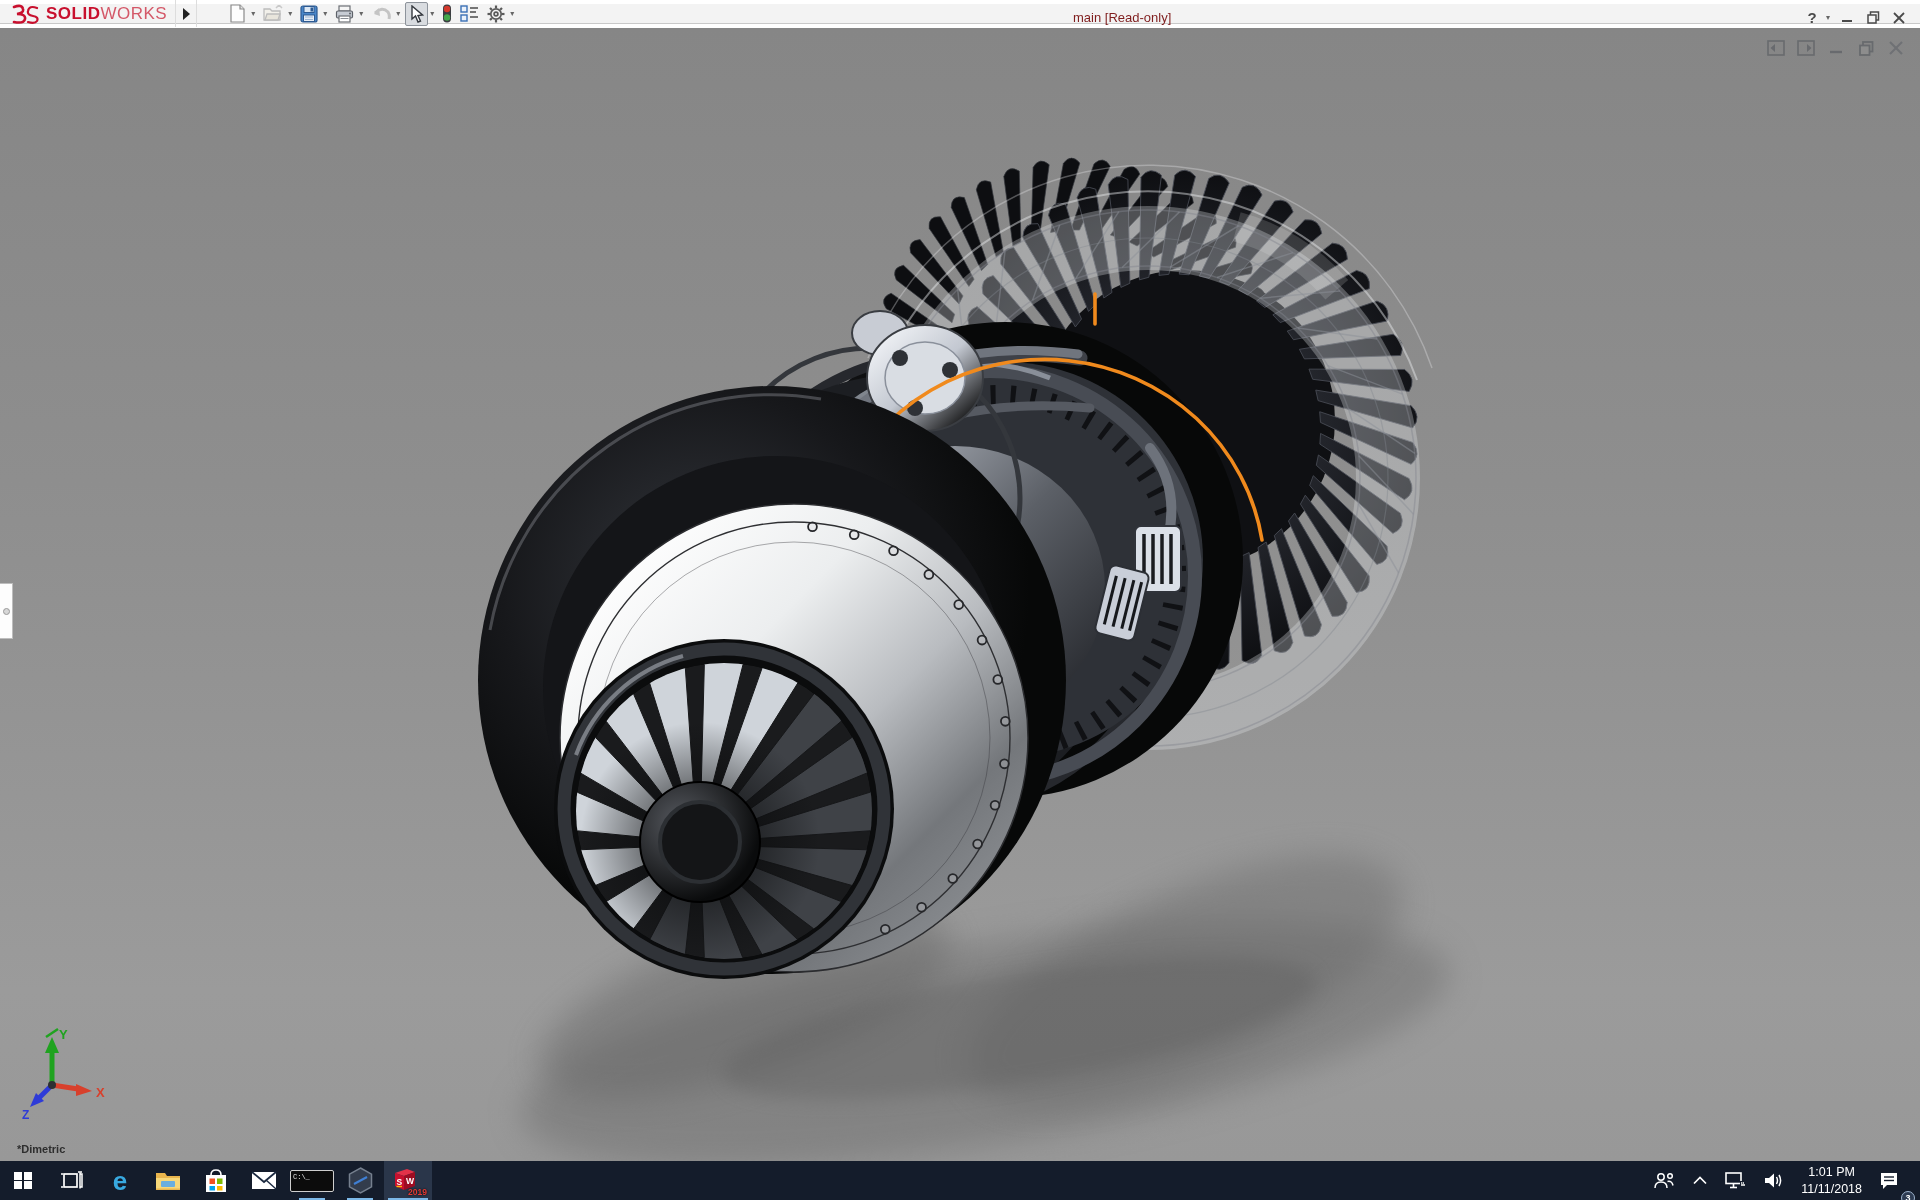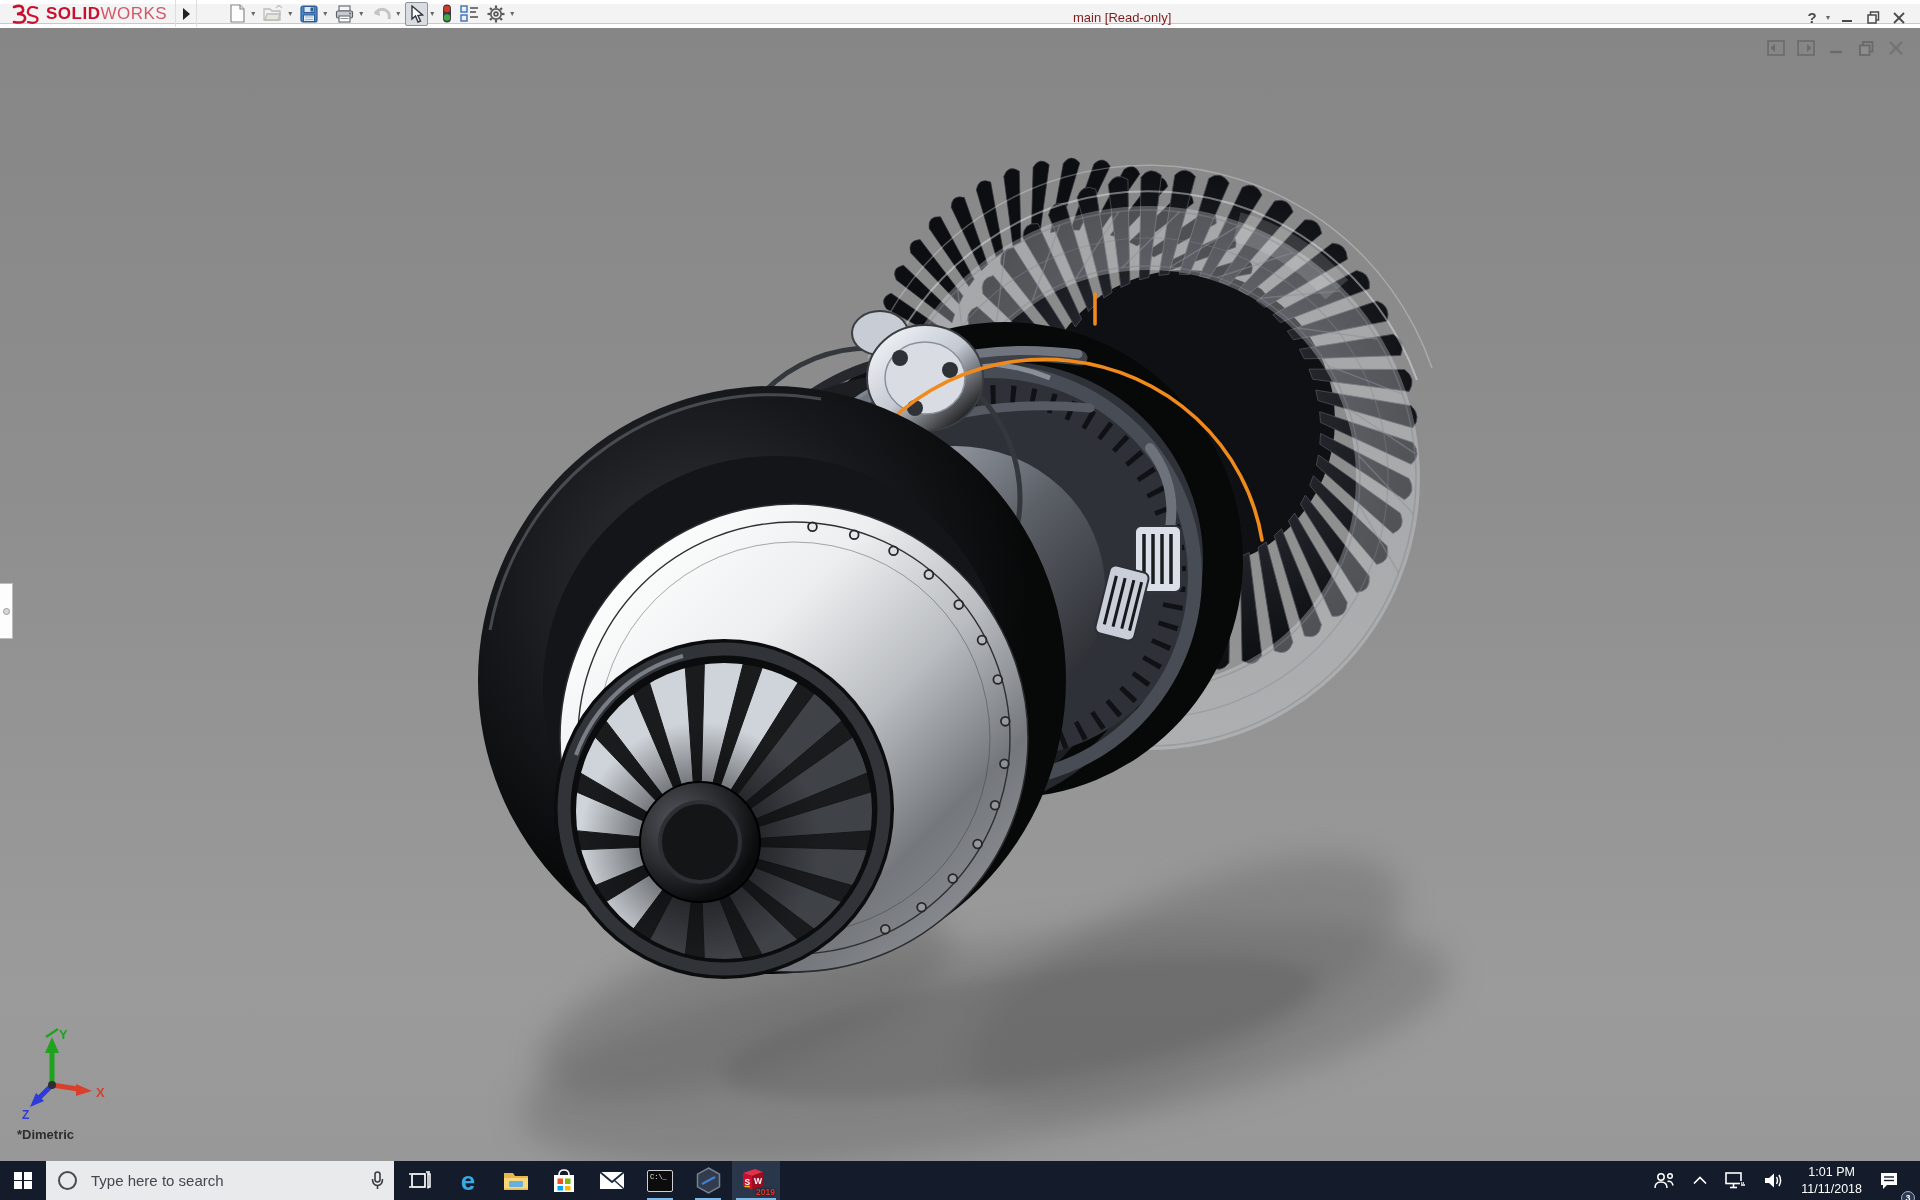--- a/index.html
+++ b/index.html
@@ -41,7 +41,7 @@
   .collapsed-tab .dot { width:7px; height:7px; border-radius:50%;
     border:1.5px solid #9a9a9a; background:#d7d7d7; }
   .triad { position:absolute; left:14px; bottom:42px; }
-  .view-label { position:absolute; left:17px; bottom:19px; font-size:13px; font-weight:bold; color:#2e2e2e;margin-top:8px; }
+  .view-label { position:absolute; left:17px; bottom:6px; font-size:11px; font-weight:bold; color:#2e2e2e;margin-top:8px; }
 
   
   .taskbar { position:absolute; bottom:0; left:0; width:1920px; height:39px;

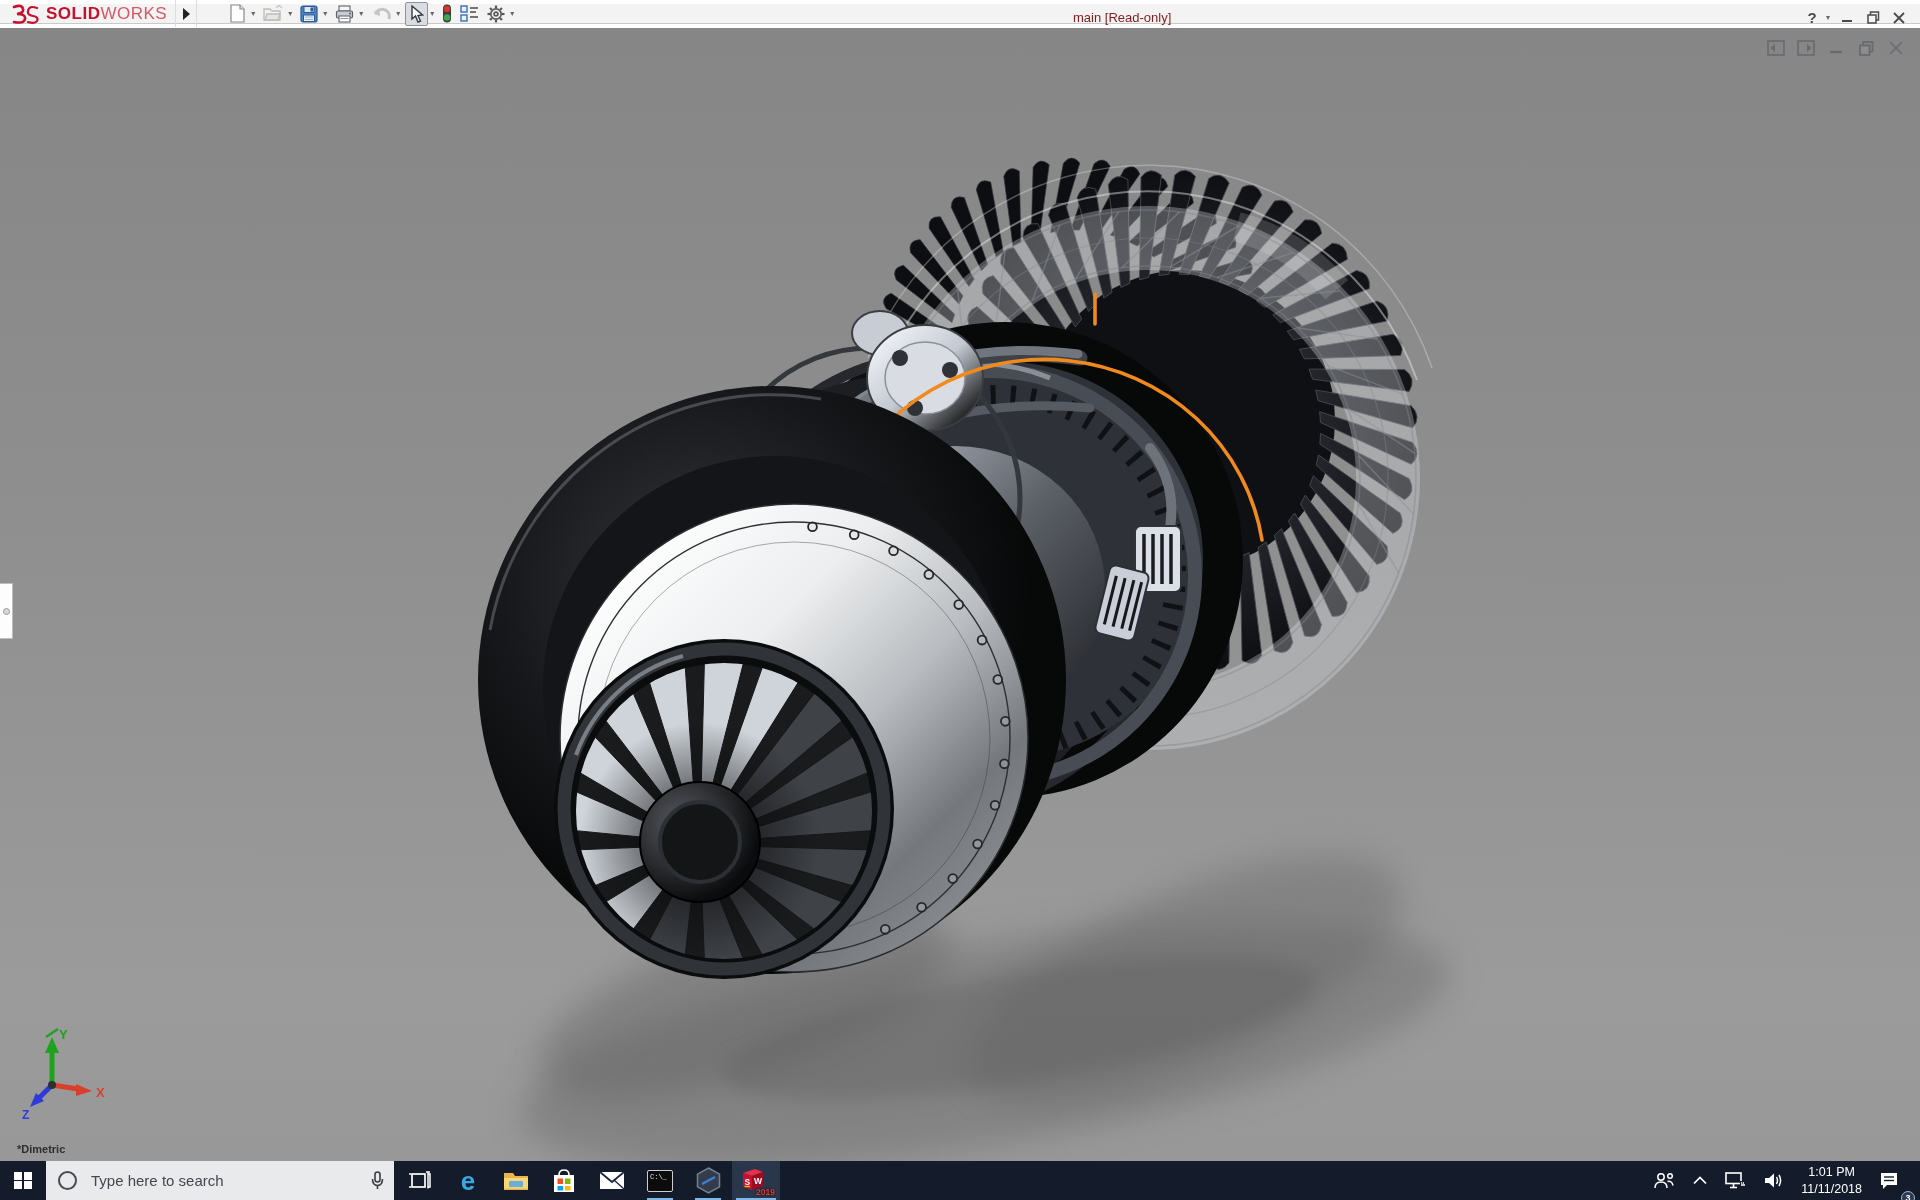--- a/index.html
+++ b/index.html
@@ -564,15 +564,6 @@
       </div>
   </div>
 
-  <div class="searchbox">
-    <div class="ring"></div>
-    <input class="ph" placeholder="Type here to search" style="">
-    <svg width="13" height="19" viewBox="0 0 13 19">
-      <rect x="4" y="1" width="5" height="10" rx="2.5" fill="none" stroke="#3a3d42" stroke-width="1.6"></rect>
-      <path d="M1.5 8 q0 6.5 5 6.5 q5 0 5 -6.5" fill="none" stroke="#3a3d42" stroke-width="1.6"></path>
-      <line x1="6.5" y1="14.5" x2="6.5" y2="18" stroke="#3a3d42" stroke-width="1.6"></line>
-    </svg>
-  </div>
 
   <div class="tb-apps">
     <div class="app">

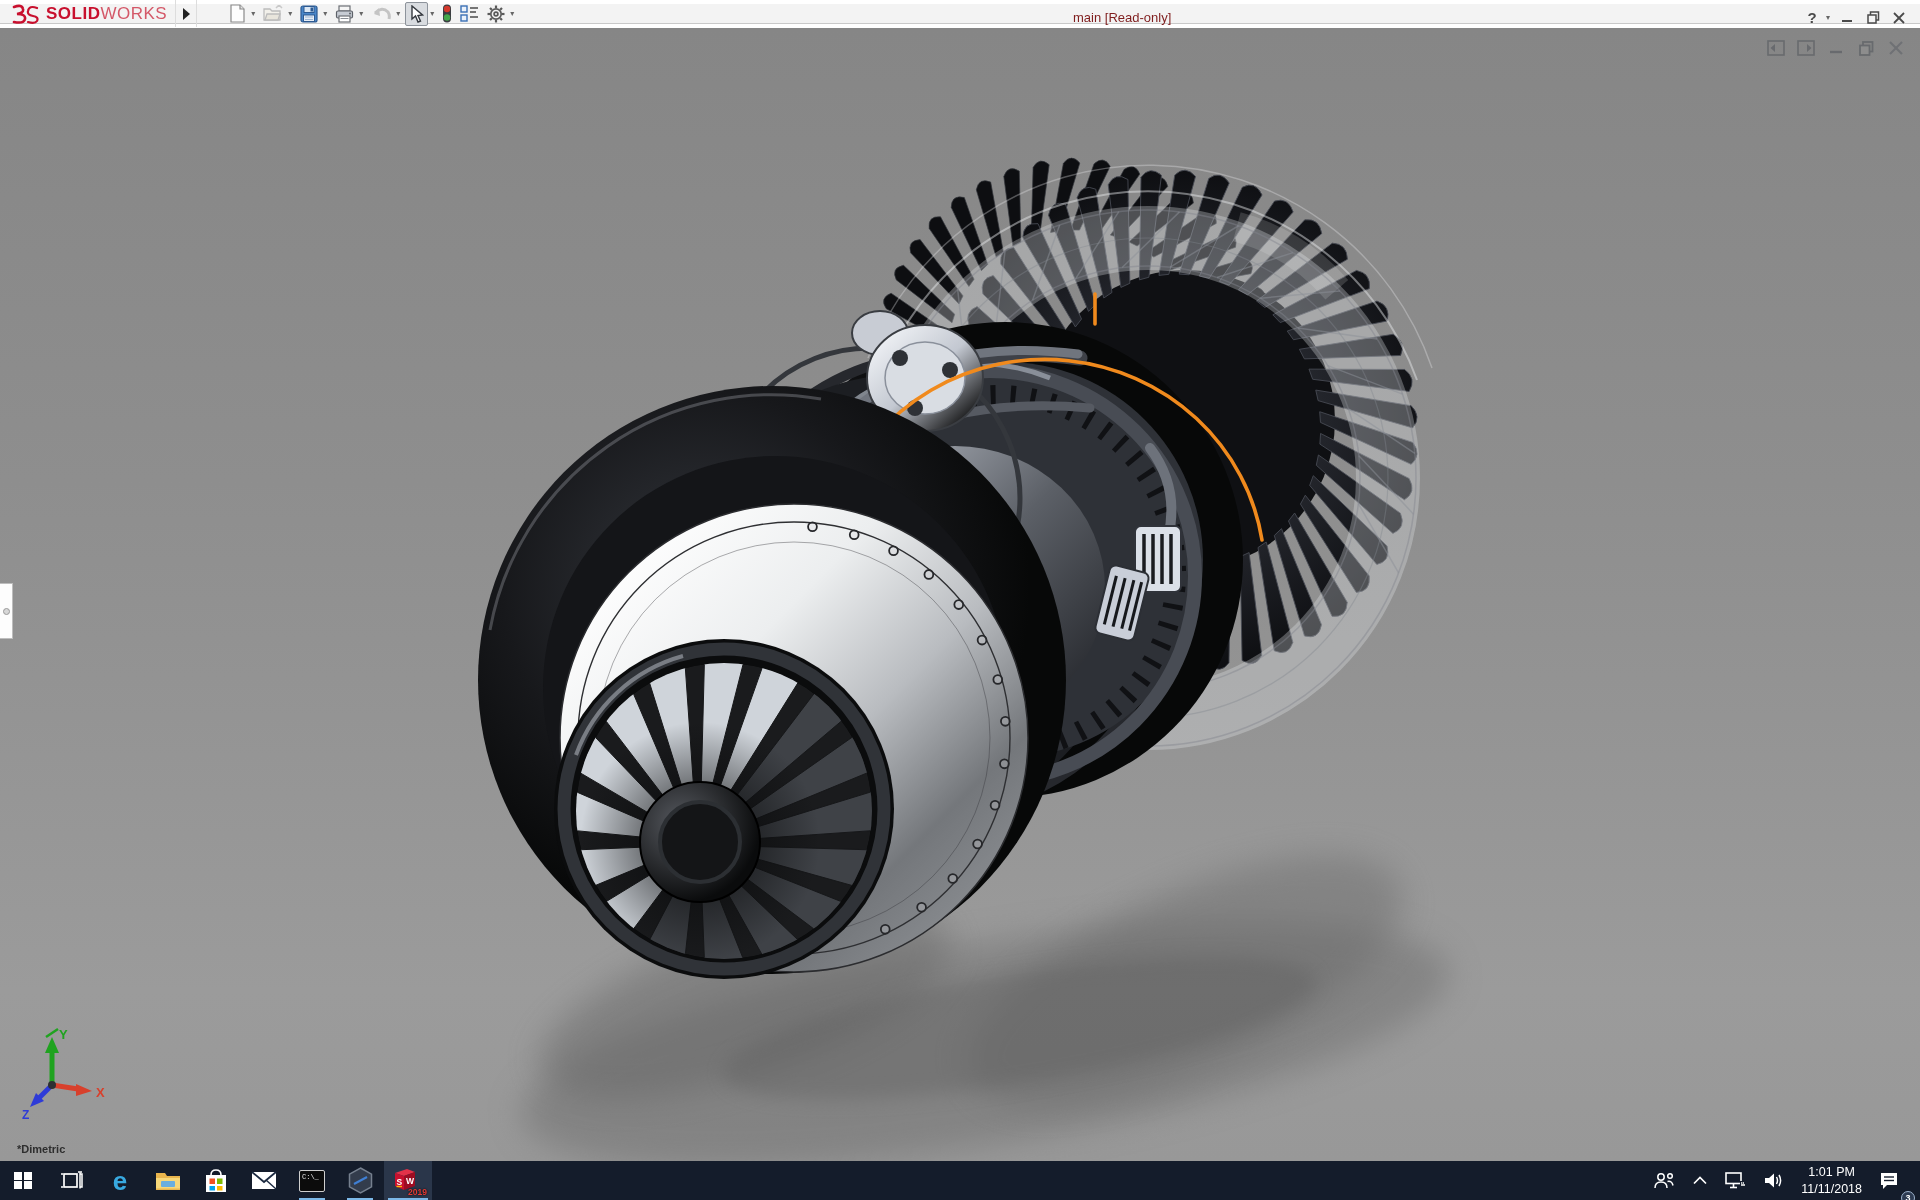--- a/index.html
+++ b/index.html
@@ -62,7 +62,7 @@
     height:2.5px; background:#7cb8e8; }
   .u26 { width:26px; } .u34 { width:40px; }
   .edge-e { font-size:26px; font-weight:bold; color:#38a9e0; line-height:1; }
-  .cmd-box { width:26px; height:22px; background:#0c0c0c; border:1px solid #cfcfcf; border-radius:2px;
+  .cmd-box { width:44px; height:22px; background:#0c0c0c; border:1px solid #cfcfcf; border-radius:2px;
     font-family:"Liberation Mono",monospace; font-size:7px; color:#e8e8e8; padding:2px 0 0 2px; }
   .sw-badge { position:relative; width:34px; height:30px; }
   .sw-year { position:absolute; right:-2px; bottom:-1px; font-size:8.5px; font-weight:bold;

